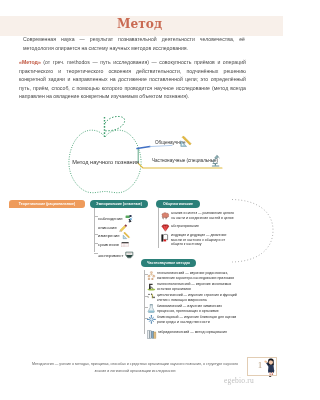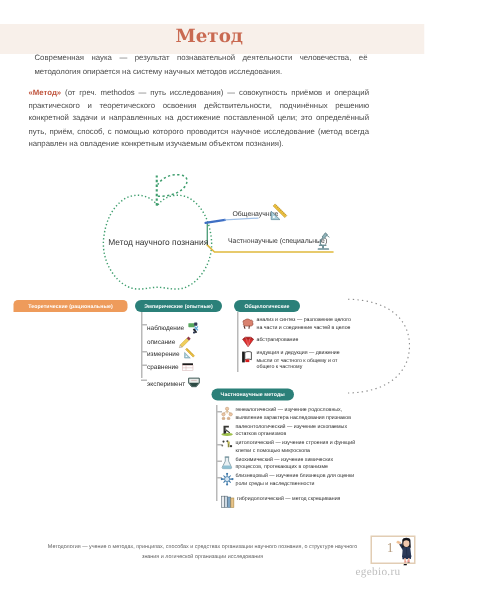--- a/index.html
+++ b/index.html
@@ -62,7 +62,7 @@
           border:0.8px solid #e2cdb4;box-sizing:border-box;}
   .num{position:absolute;left:251px;top:360px;width:18px;text-align:center;
        font-family:"Liberation Serif",serif;font-size:9px;color:#b49a7c;}
-  .wm{position:absolute;left:224px;top:376px;width:56px;text-align:center;font-size:7.5px;color:#bfbfbf;
+  .wm{position:absolute;left:224px;top:376px;width:56px;text-align:left;font-size:7.5px;color:#bfbfbf;
       font-family:"Liberation Serif",serif;letter-spacing:.2px;}
 </style>
 </head>

